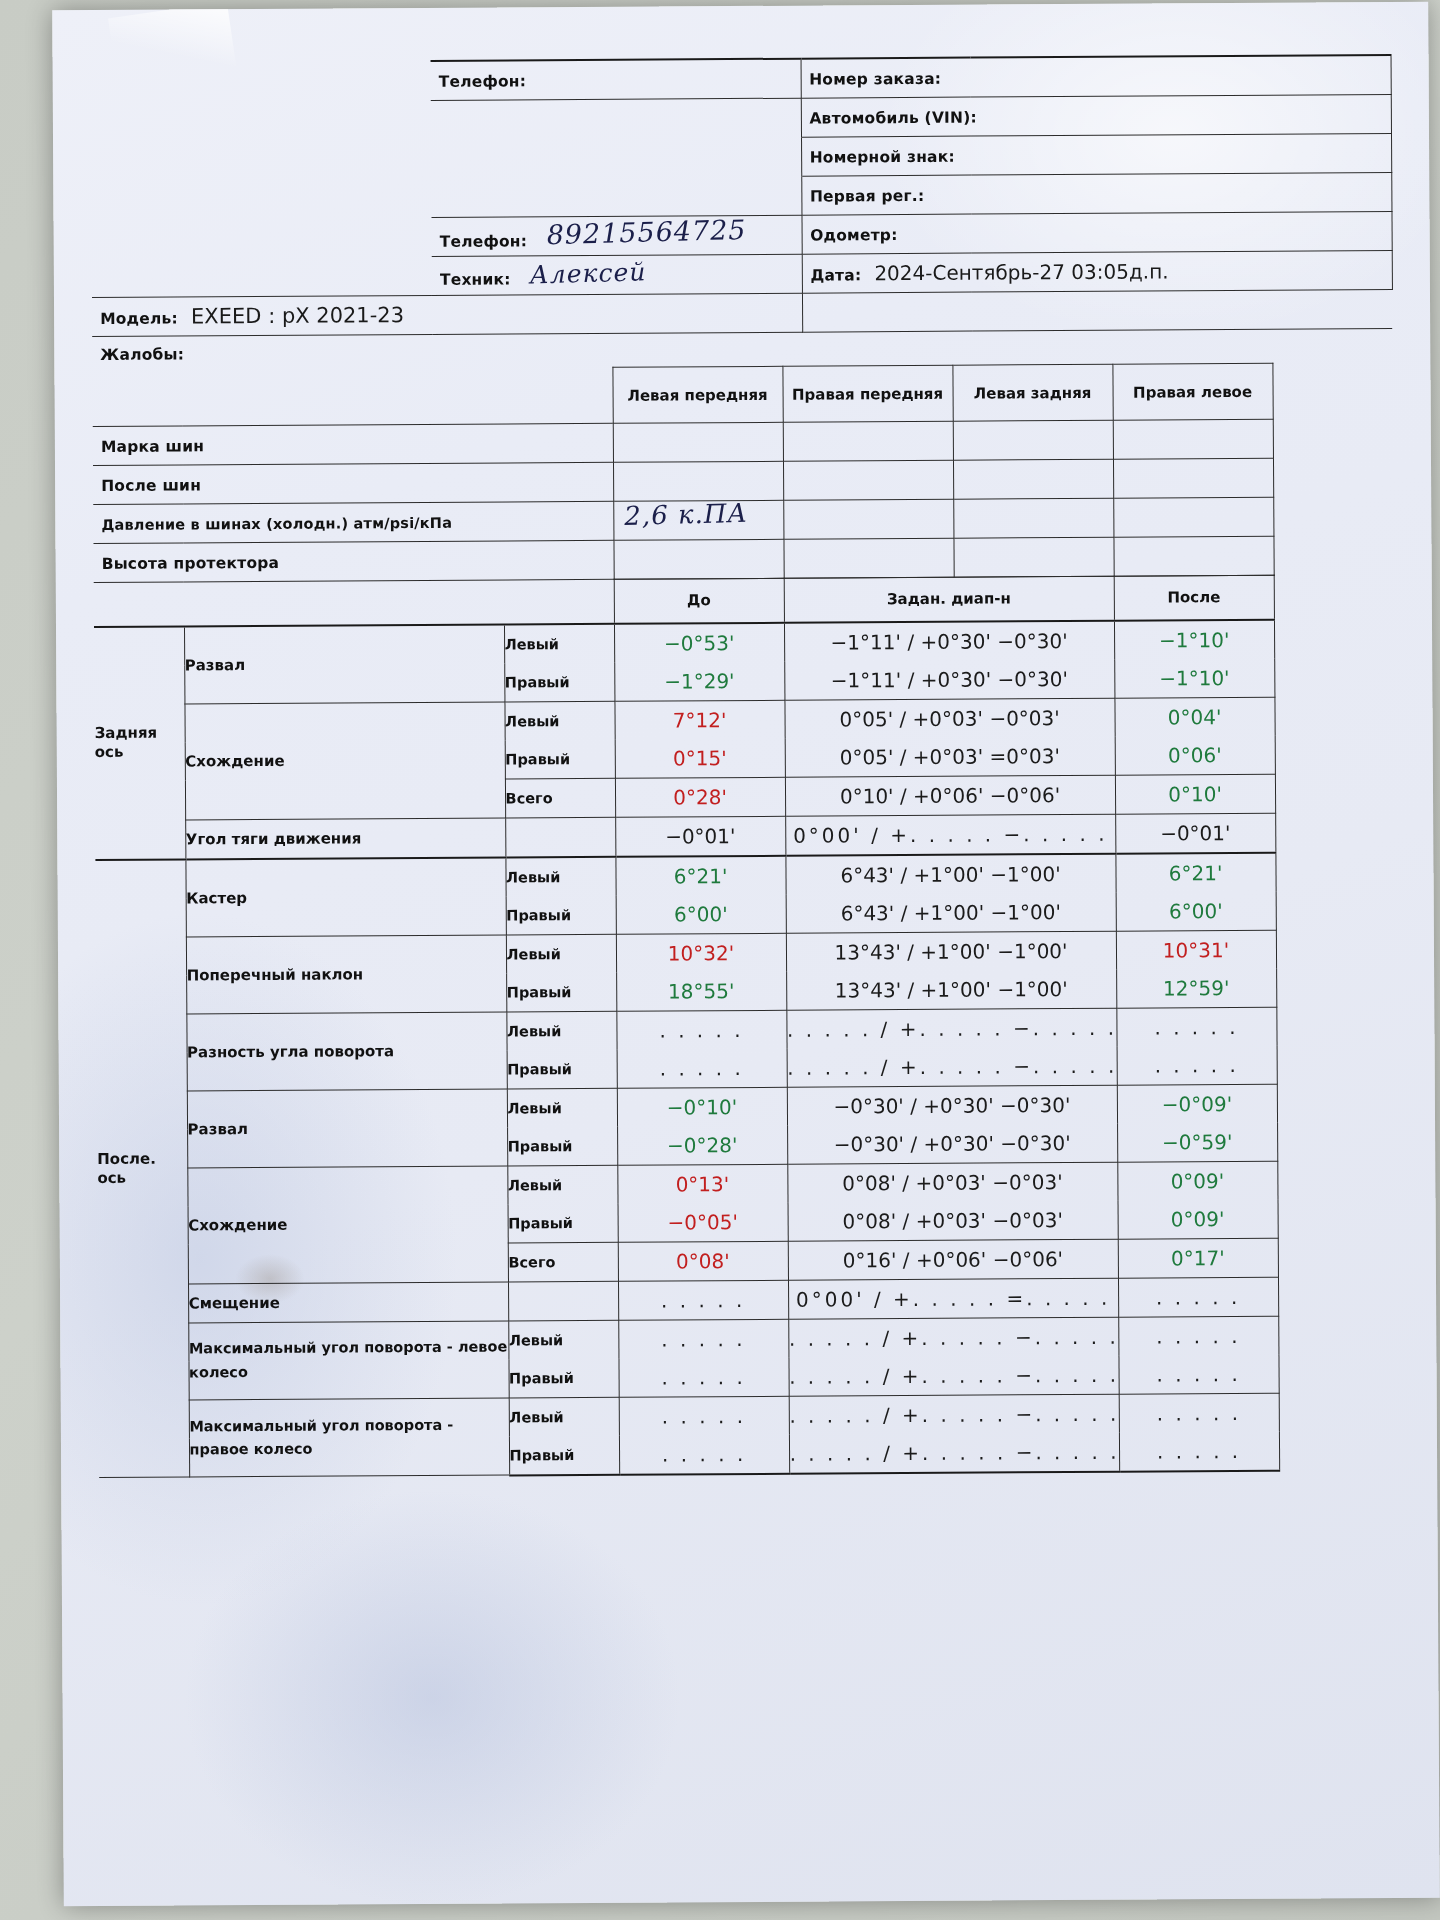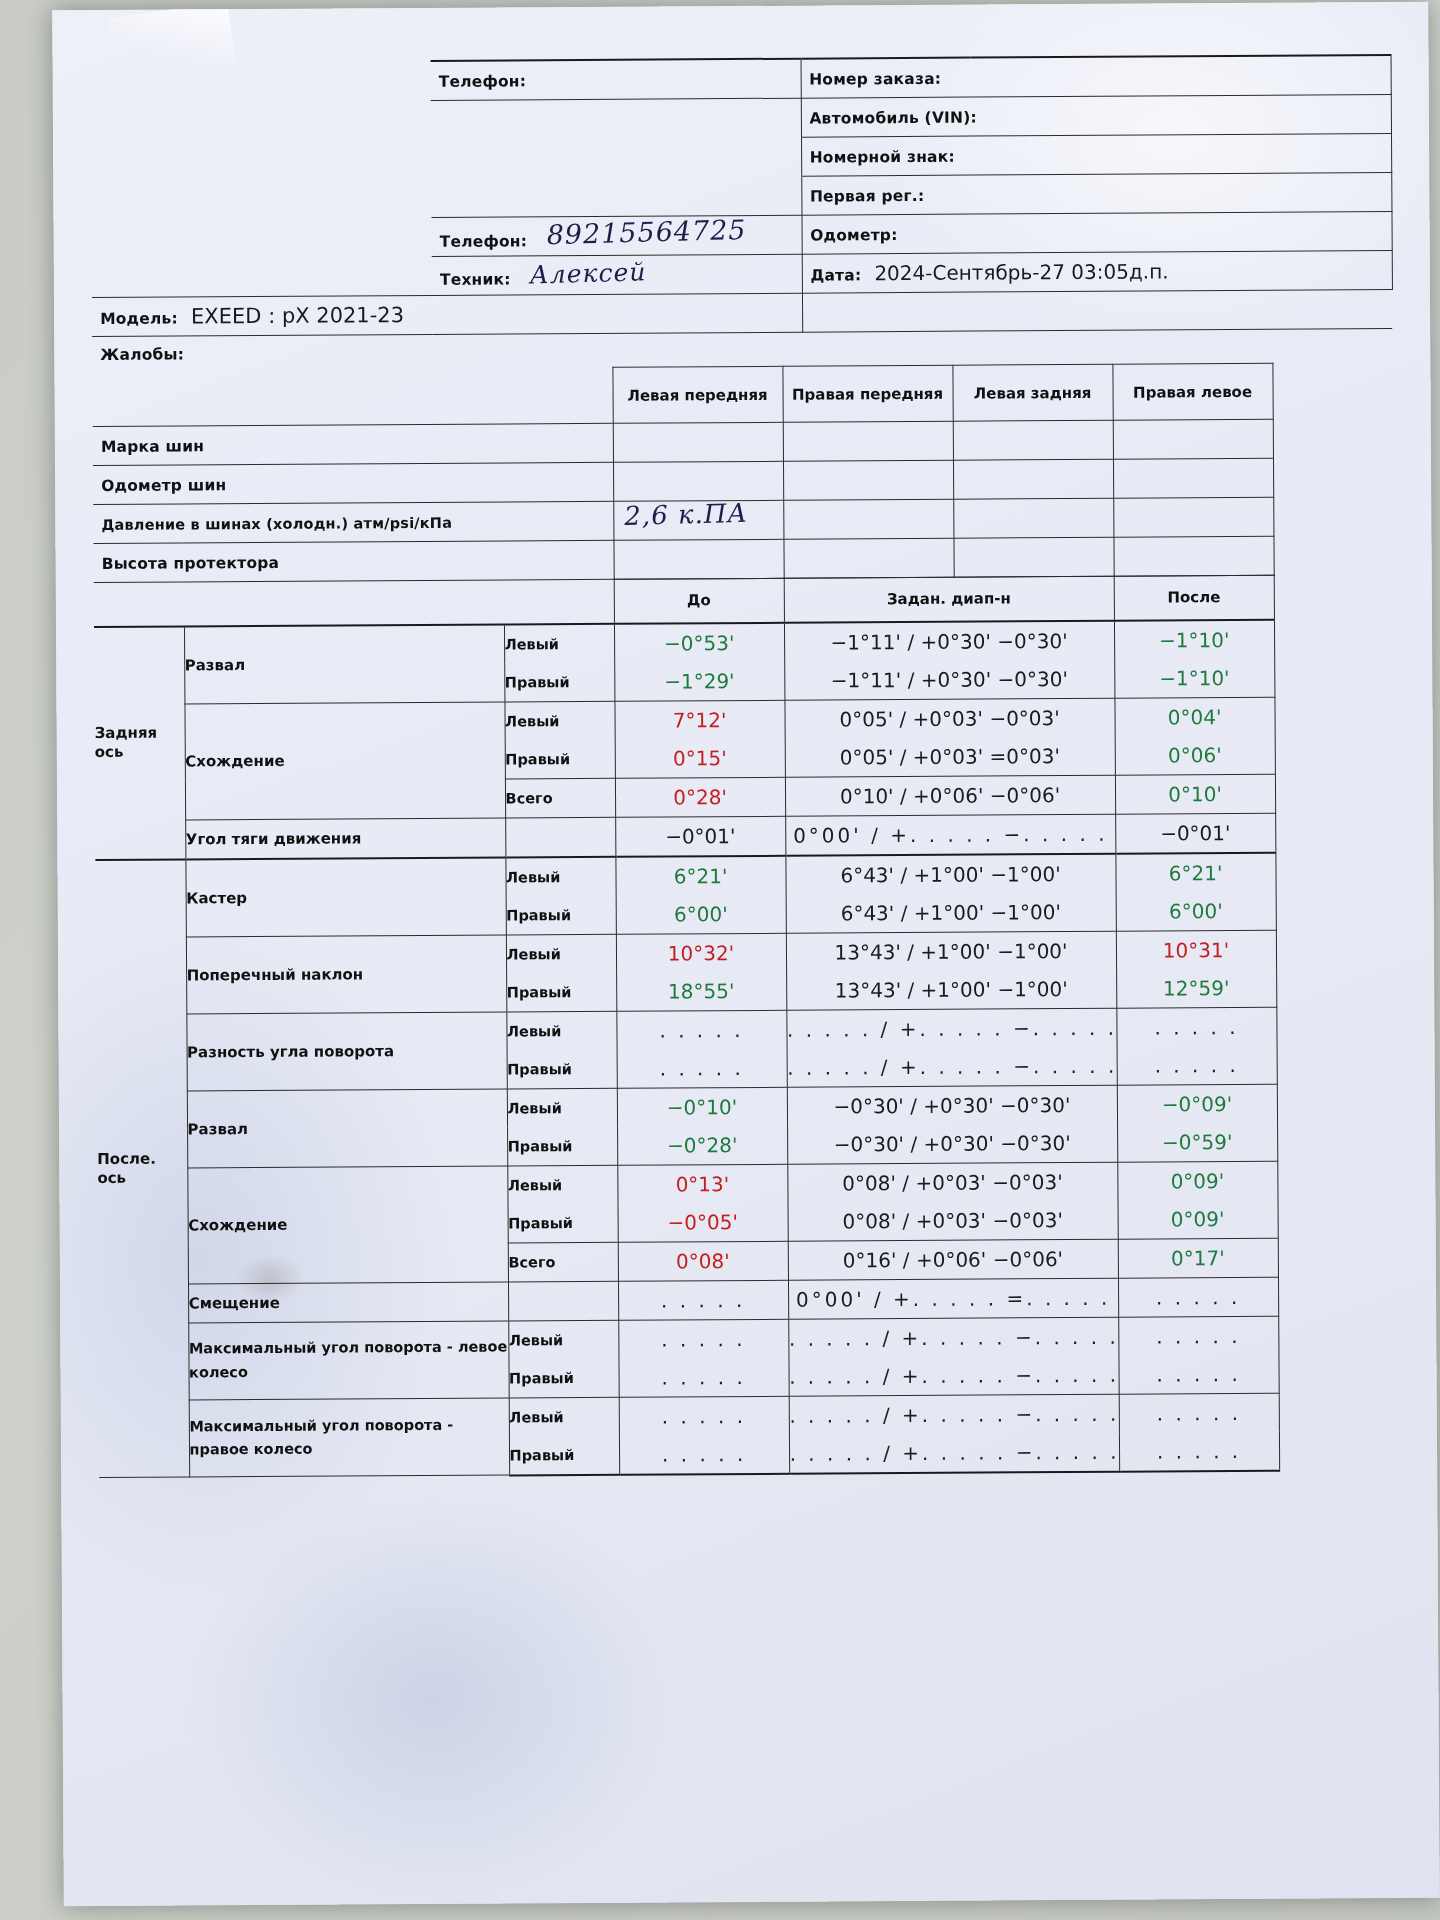--- a/index.html
+++ b/index.html
@@ -222,7 +222,7 @@
         </tr>
         <tr>
           <td colspan="2" class="nb-left">
-            <span class="lbl">Одометр шин</span>
+            <span class="lbl">После шин</span>
           </td>
           <td></td>
           <td></td>

